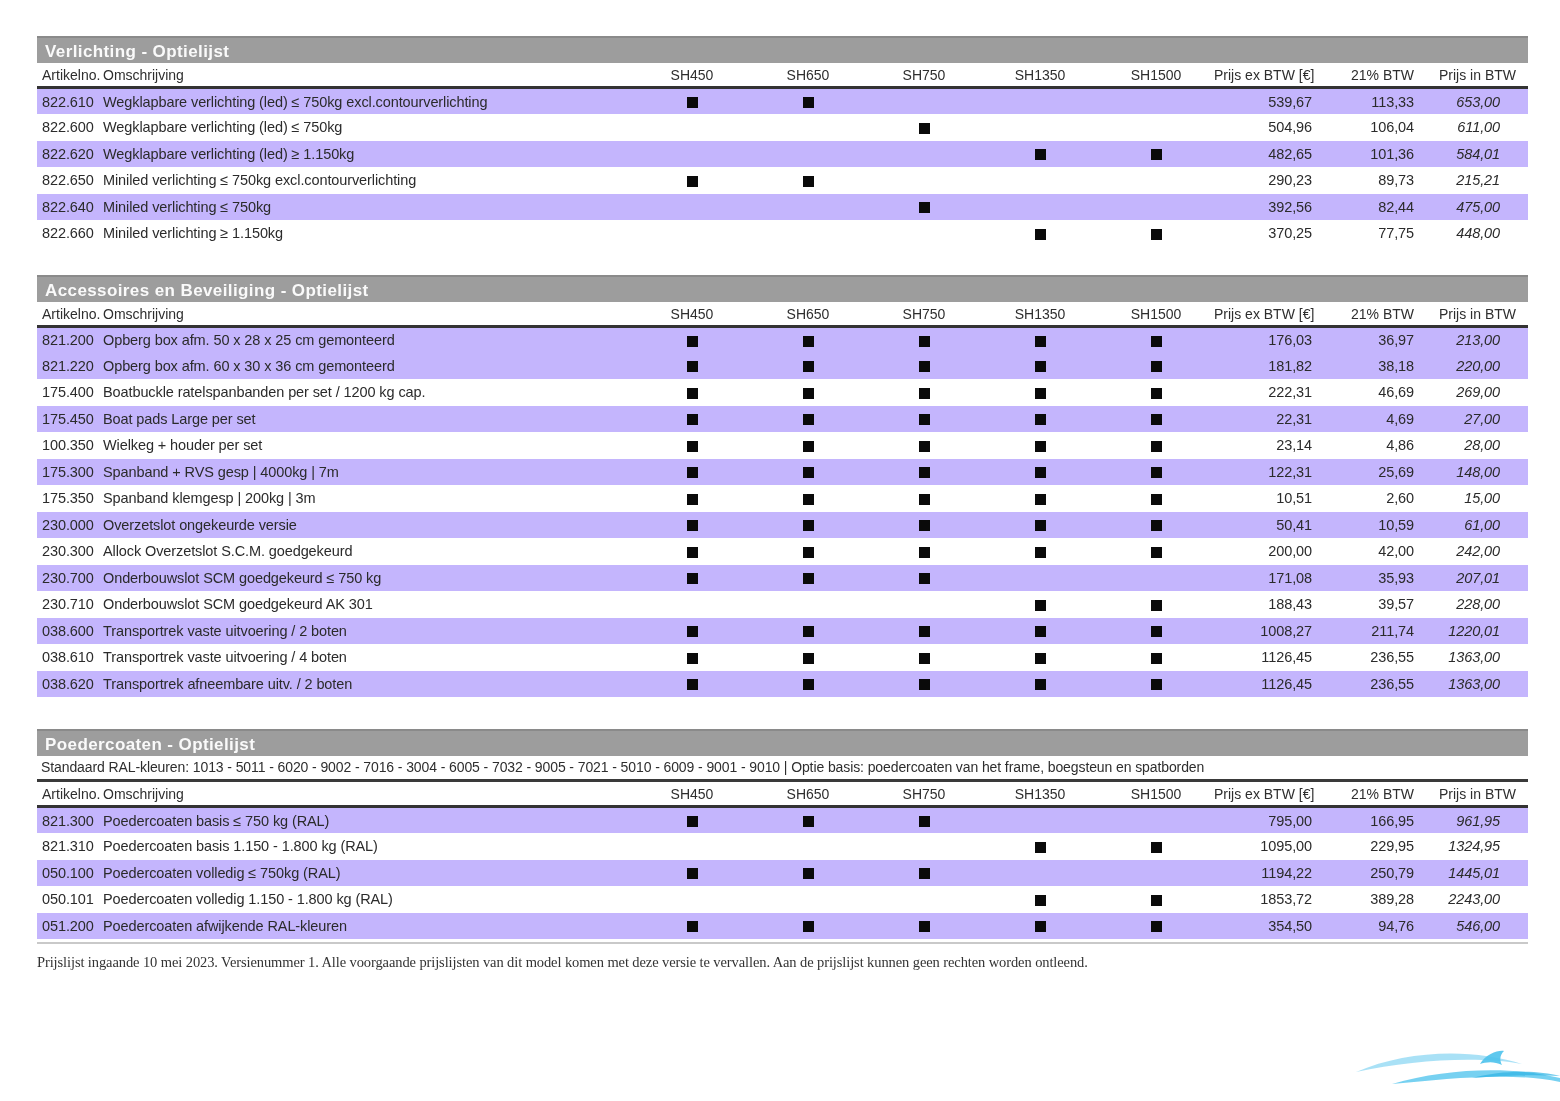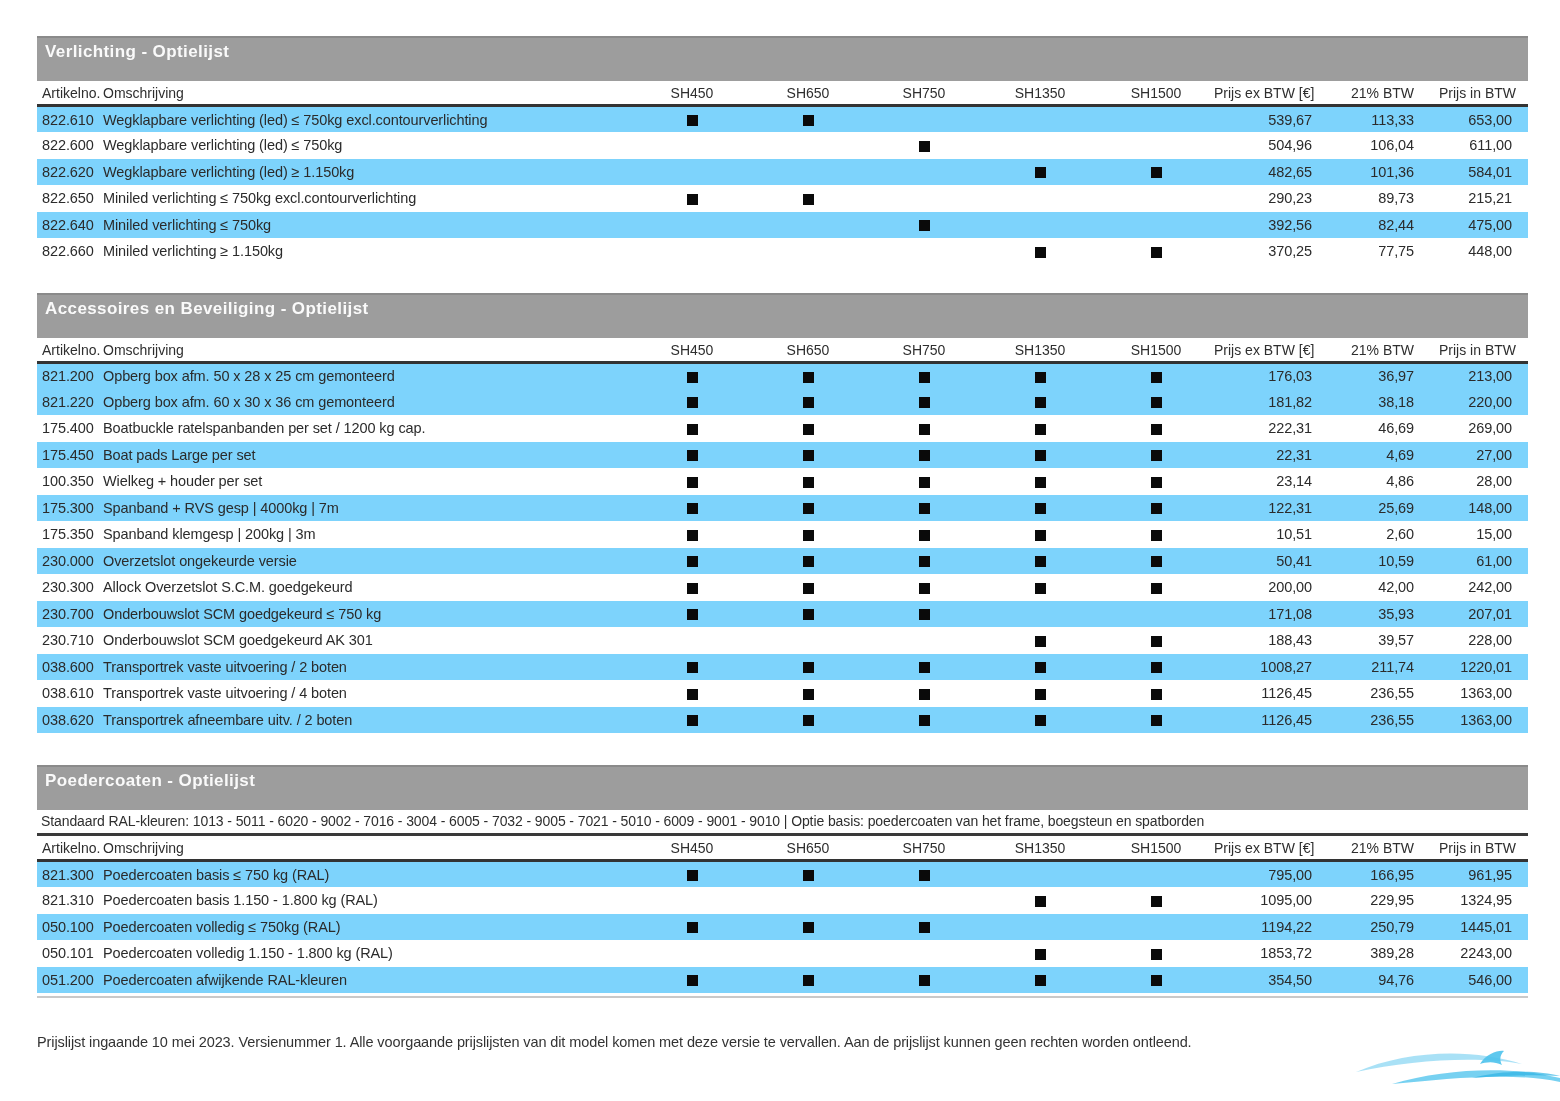--- a/index.html
+++ b/index.html
@@ -9,7 +9,7 @@
 
   section.opt { margin:0; }
   .bar {
-    height:45px; background:#9d9d9d; border-top:2px solid #8a8a8a;
+    height:27px; background:#9d9d9d; border-top:2px solid #8a8a8a;
     color:#fafafa; font-size:17px; font-weight:bold; letter-spacing:0.4px;
     padding:2px 0 0 8px; line-height:23px;
   }

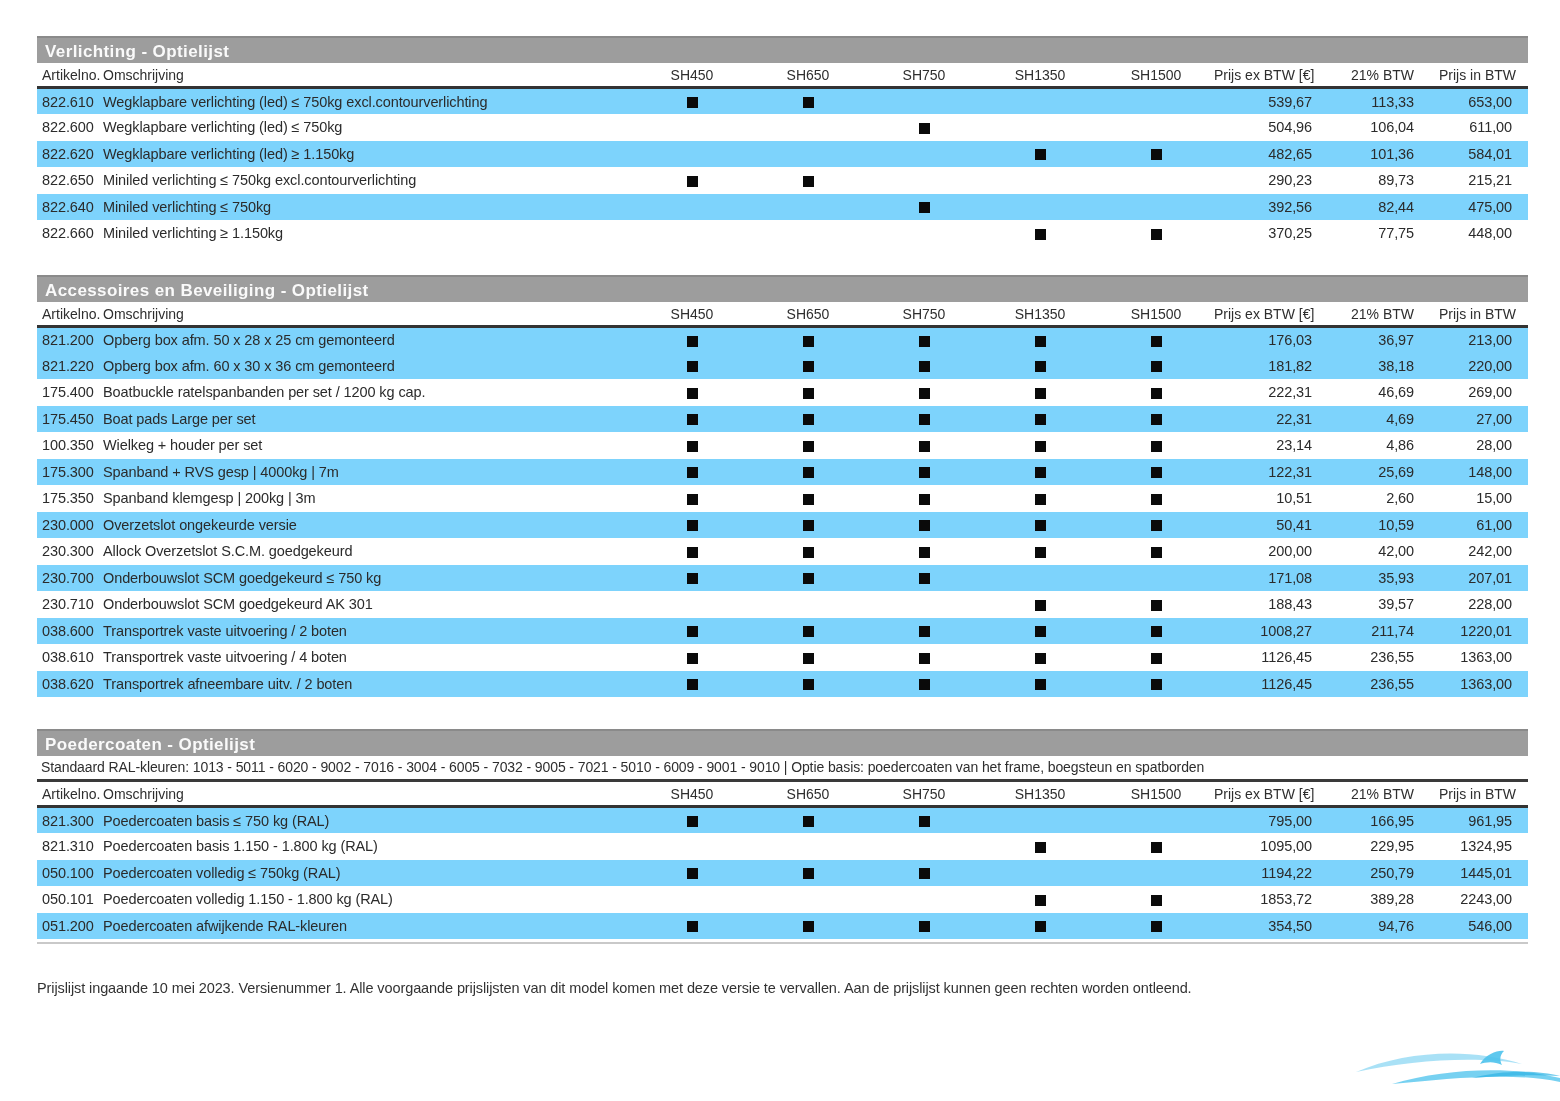--- a/index.html
+++ b/index.html
@@ -39,7 +39,7 @@
   thead th.h-p3 { padding-right:12px; }
 
   tbody td { height:26.5px; font-size:14.5px; color:#2b2b2b; letter-spacing:-0.1px; white-space:nowrap; overflow:hidden; }
-  tbody tr.stripe { background:#7dd3fc; }
+  tbody tr.stripe { background:#c4b5fd; }
   td.c-art { padding-left:5px; }
   td.c-oms { padding-left:0; }
   td.c-mod { text-align:center; }

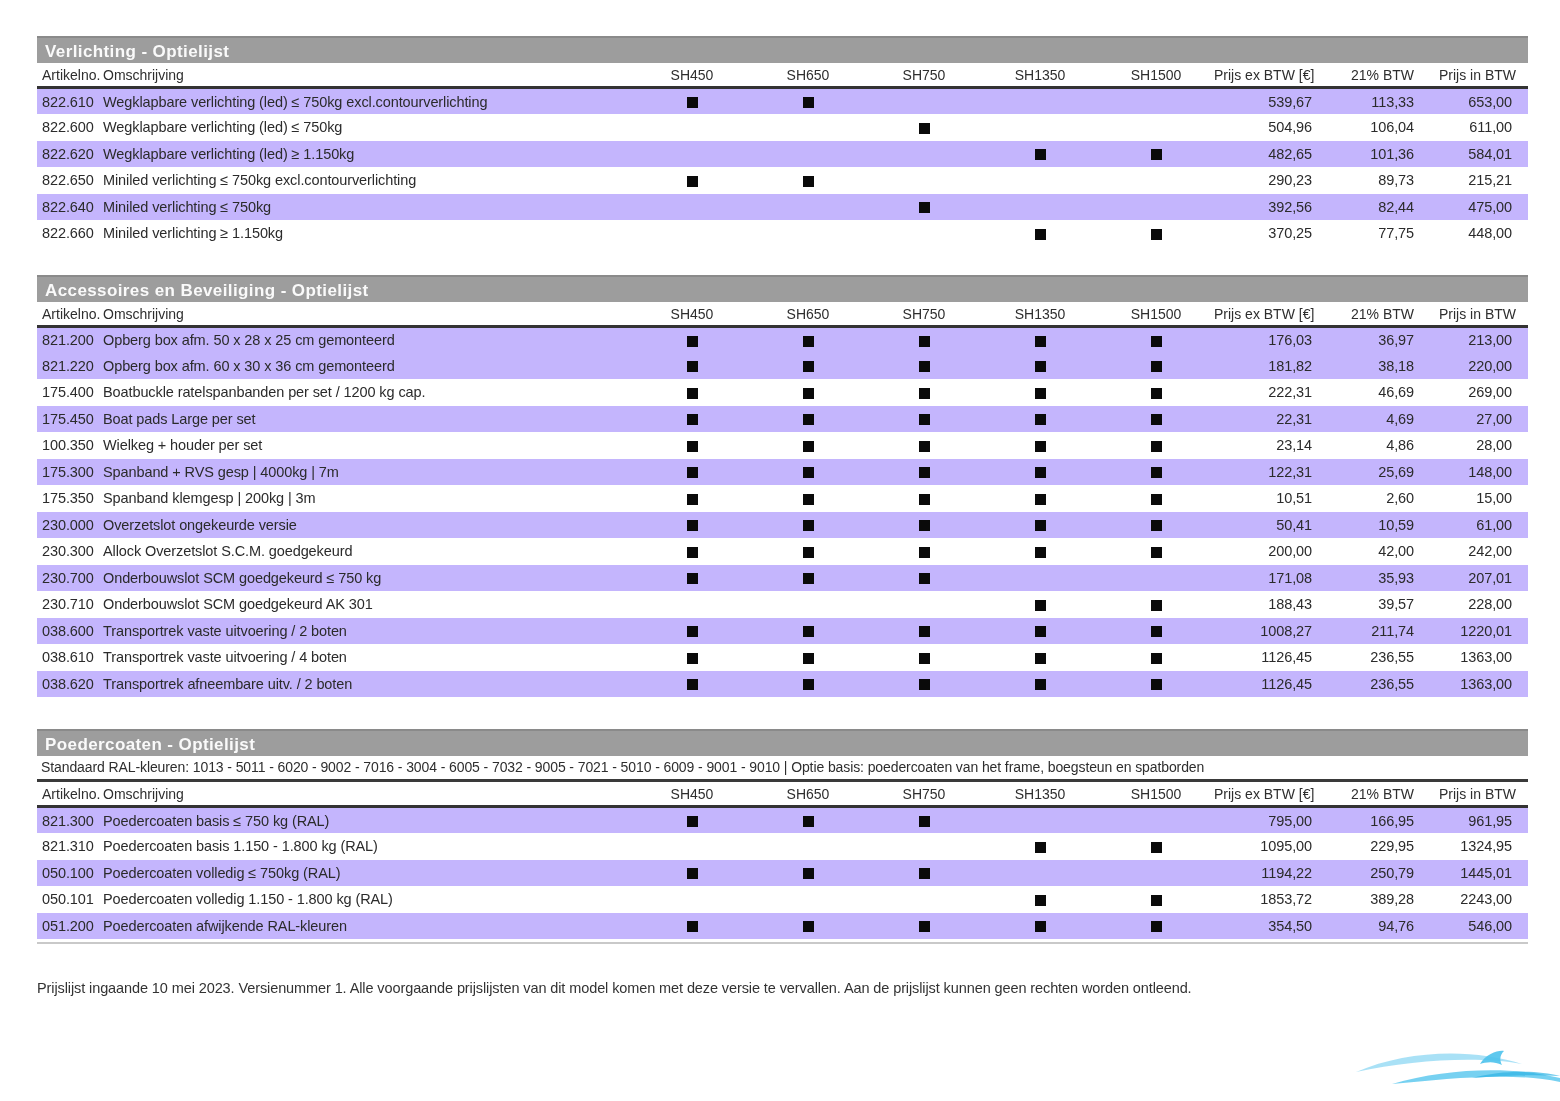--- a/index.html
+++ b/index.html
@@ -46,7 +46,7 @@
   td.c-p   { text-align:right; font-variant-numeric:tabular-nums; }
   td.c-p1  { padding-right:10px; }
   td.c-p2  { padding-right:8px; }
-  td.c-p3  { padding-right:16px; }
+  td.c-p3  { padding-right:28px;font-style:italic; }
 
   .chk { display:inline-block; width:11px; height:11px; background:#0a0a0a; vertical-align:middle; }
 

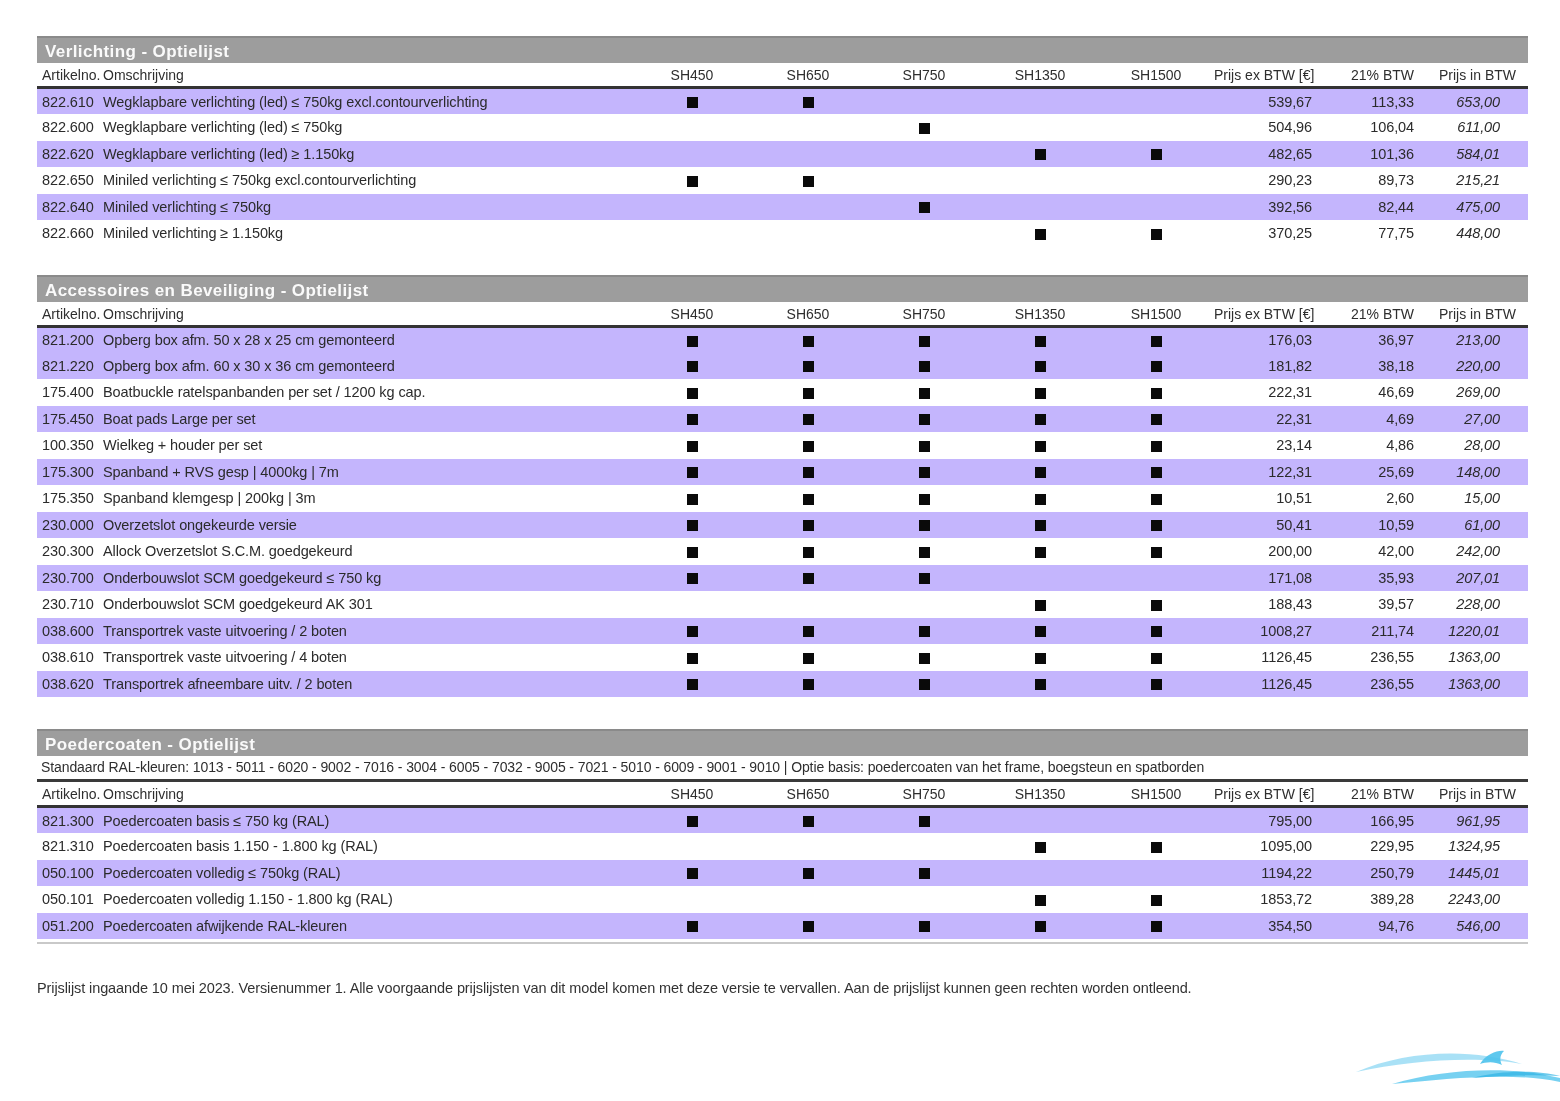--- a/index.html
+++ b/index.html
@@ -54,7 +54,7 @@
   .gap2 { height:32px; }
 
   .footer-rule { height:2px; background:#c9c9c9; margin-top:3px; }
-  .footer-note { margin-top:36px; font-size:14.5px; color:#333; letter-spacing:-0.1px; }
+  .footer-note { margin-top:10px; font-size:14.5px; color:#333; letter-spacing:-0.1px;font-family:Liberation Serif, serif; }
 
   .logo { position:absolute; left:1352px; top:1042px; width:208px; height:59px; }
 </style>

